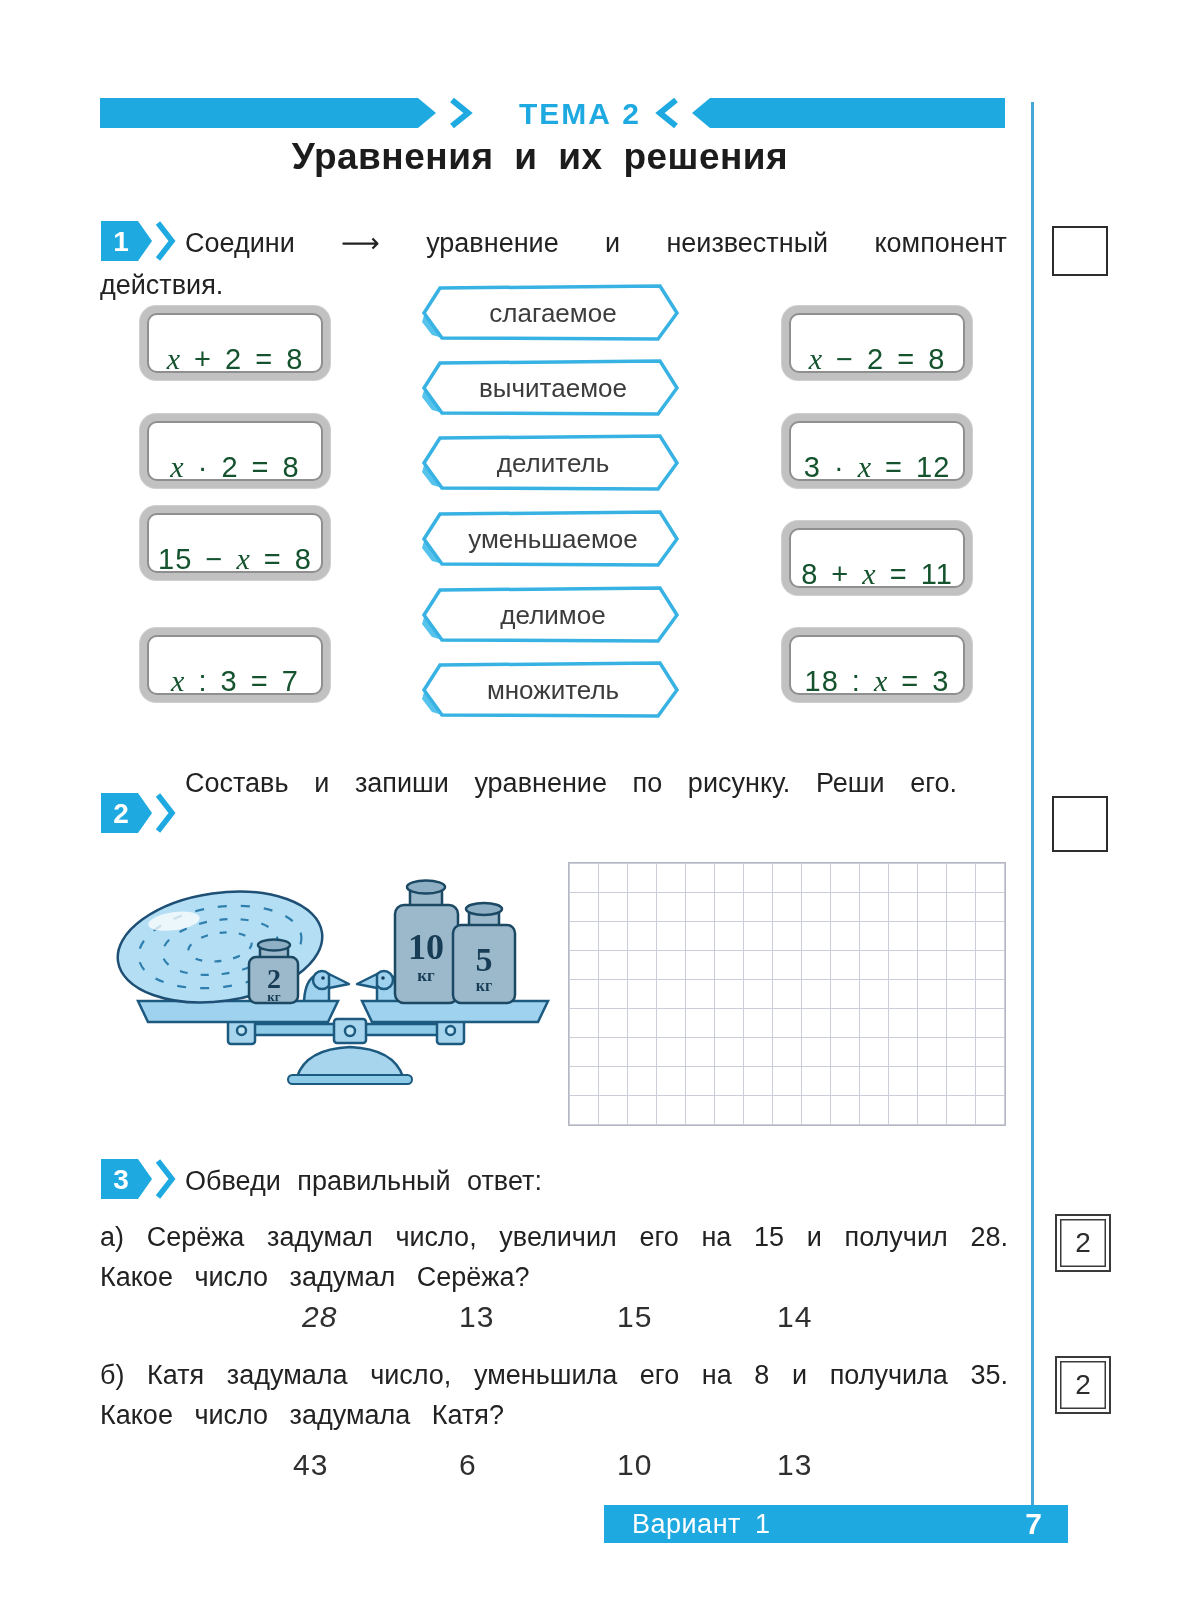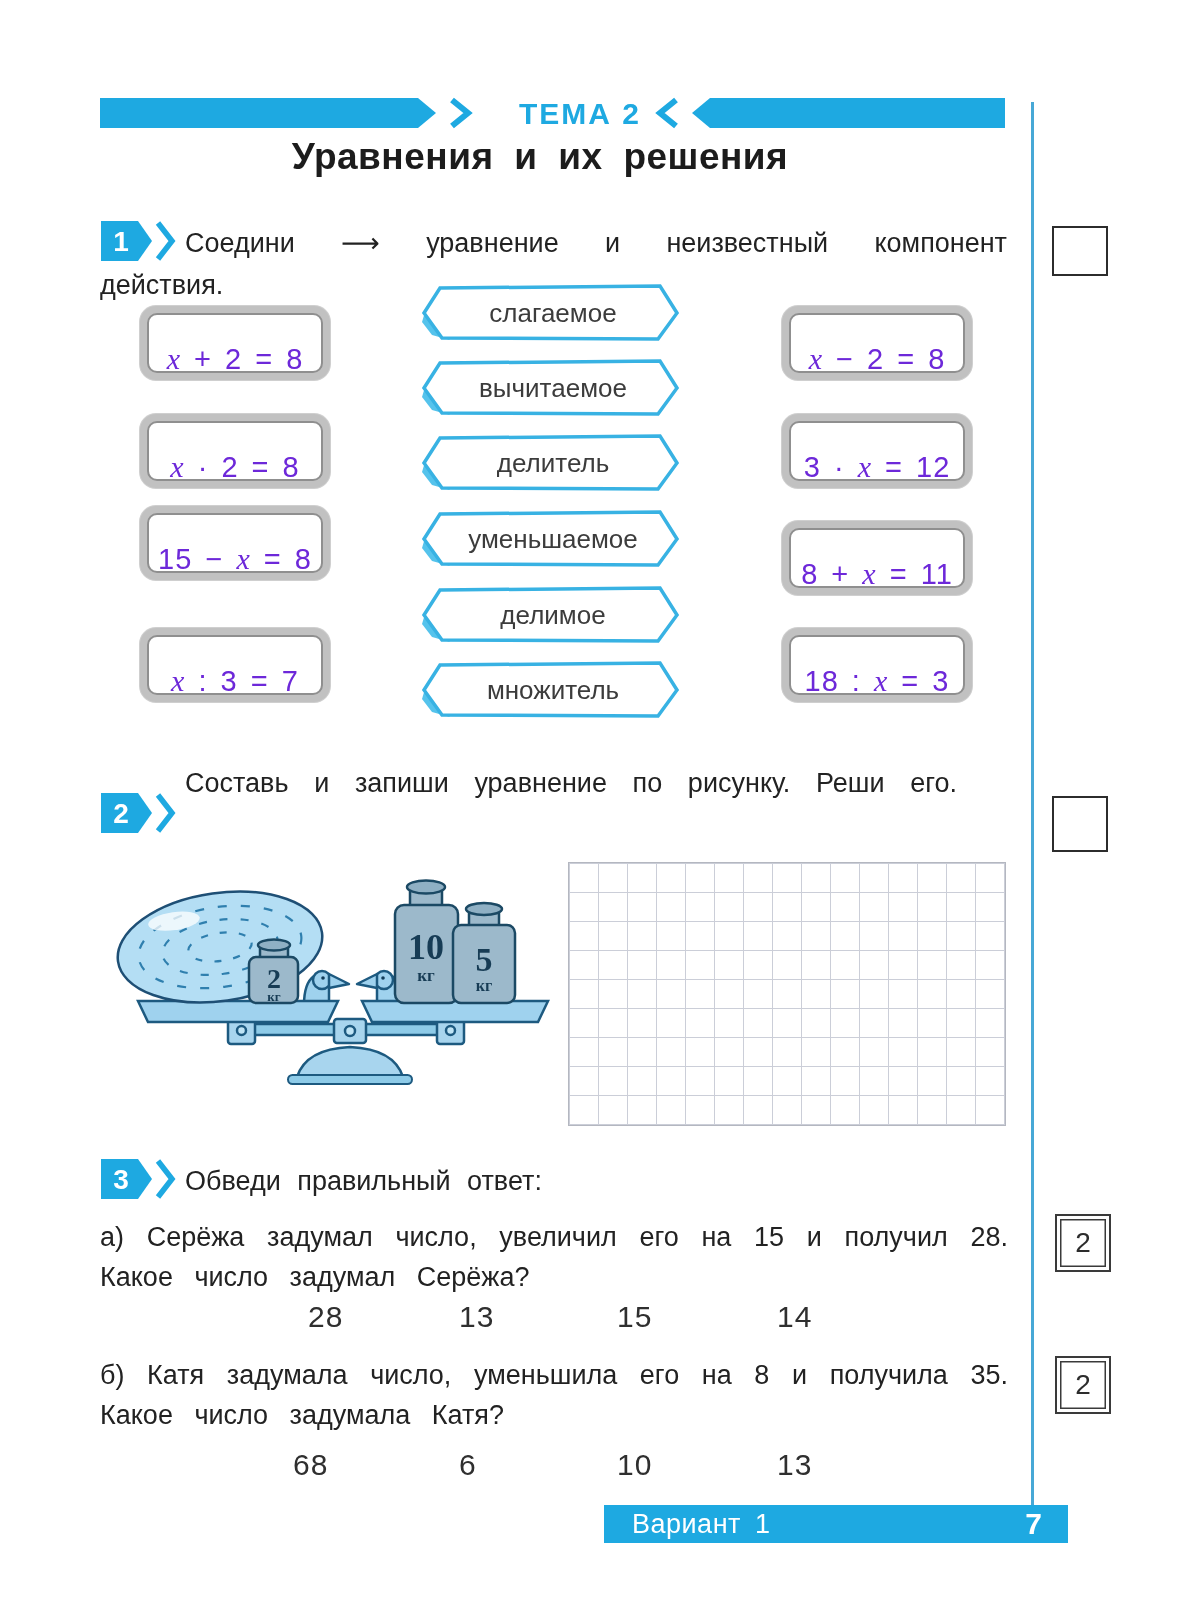--- a/index.html
+++ b/index.html
@@ -30,7 +30,7 @@
            box-shadow:0 0 0 1px #cfcfcf;}
   .eq-card .inner{flex:1;margin:7px;background:#fff;border:2px solid #8f8f8f;border-radius:10px;
            display:flex;align-items:center;justify-content:center;}
-  .eq-text{font-size:29px;color:#6d28d9;letter-spacing:1px;word-spacing:4px;white-space:nowrap;margin-top:32px;}
+  .eq-text{font-size:29px;color:#14532d;letter-spacing:1px;word-spacing:4px;white-space:nowrap;margin-top:32px;}
   .eq-text i{font-family:"Liberation Serif",serif;font-style:italic;font-size:30px;}
   .col-left{left:140px;}
   .col-right{left:782px;}

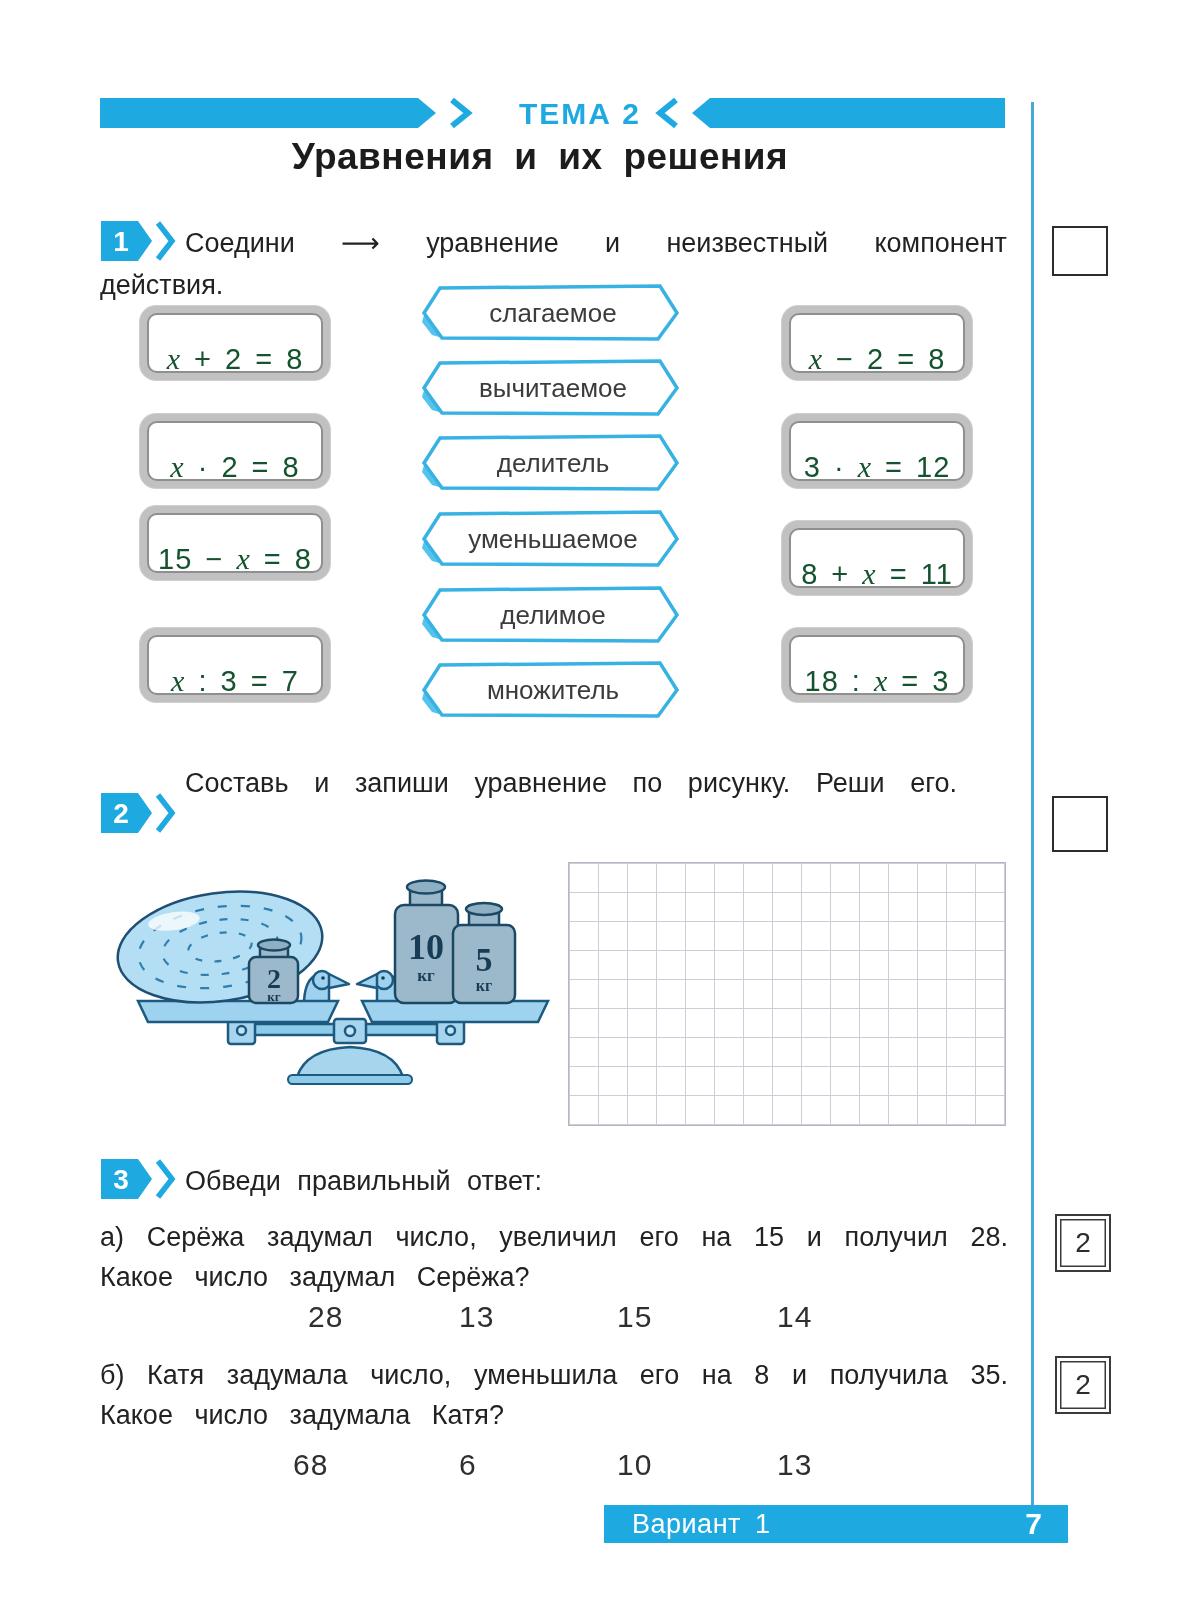--- a/index.html
+++ b/index.html
@@ -251,7 +251,7 @@
   <div class="abs task-line jline p-line1">а) Серёжа задумал число, увеличил его на 15 и получил 28.</div>
   <div class="abs task-line p-line2">Какое число задумал Серёжа?</div>
   <div class="abs opt-row opt-row-a">
-      <span class="opt" style="left: 208px;">28</span>
+      <span class="opt" style="left: 202px; font-style: italic;">28</span>
       <span class="opt" style="left: 359px;">13</span>
       <span class="opt" style="left: 517px;">15</span>
       <span class="opt" style="left: 677px;">14</span>

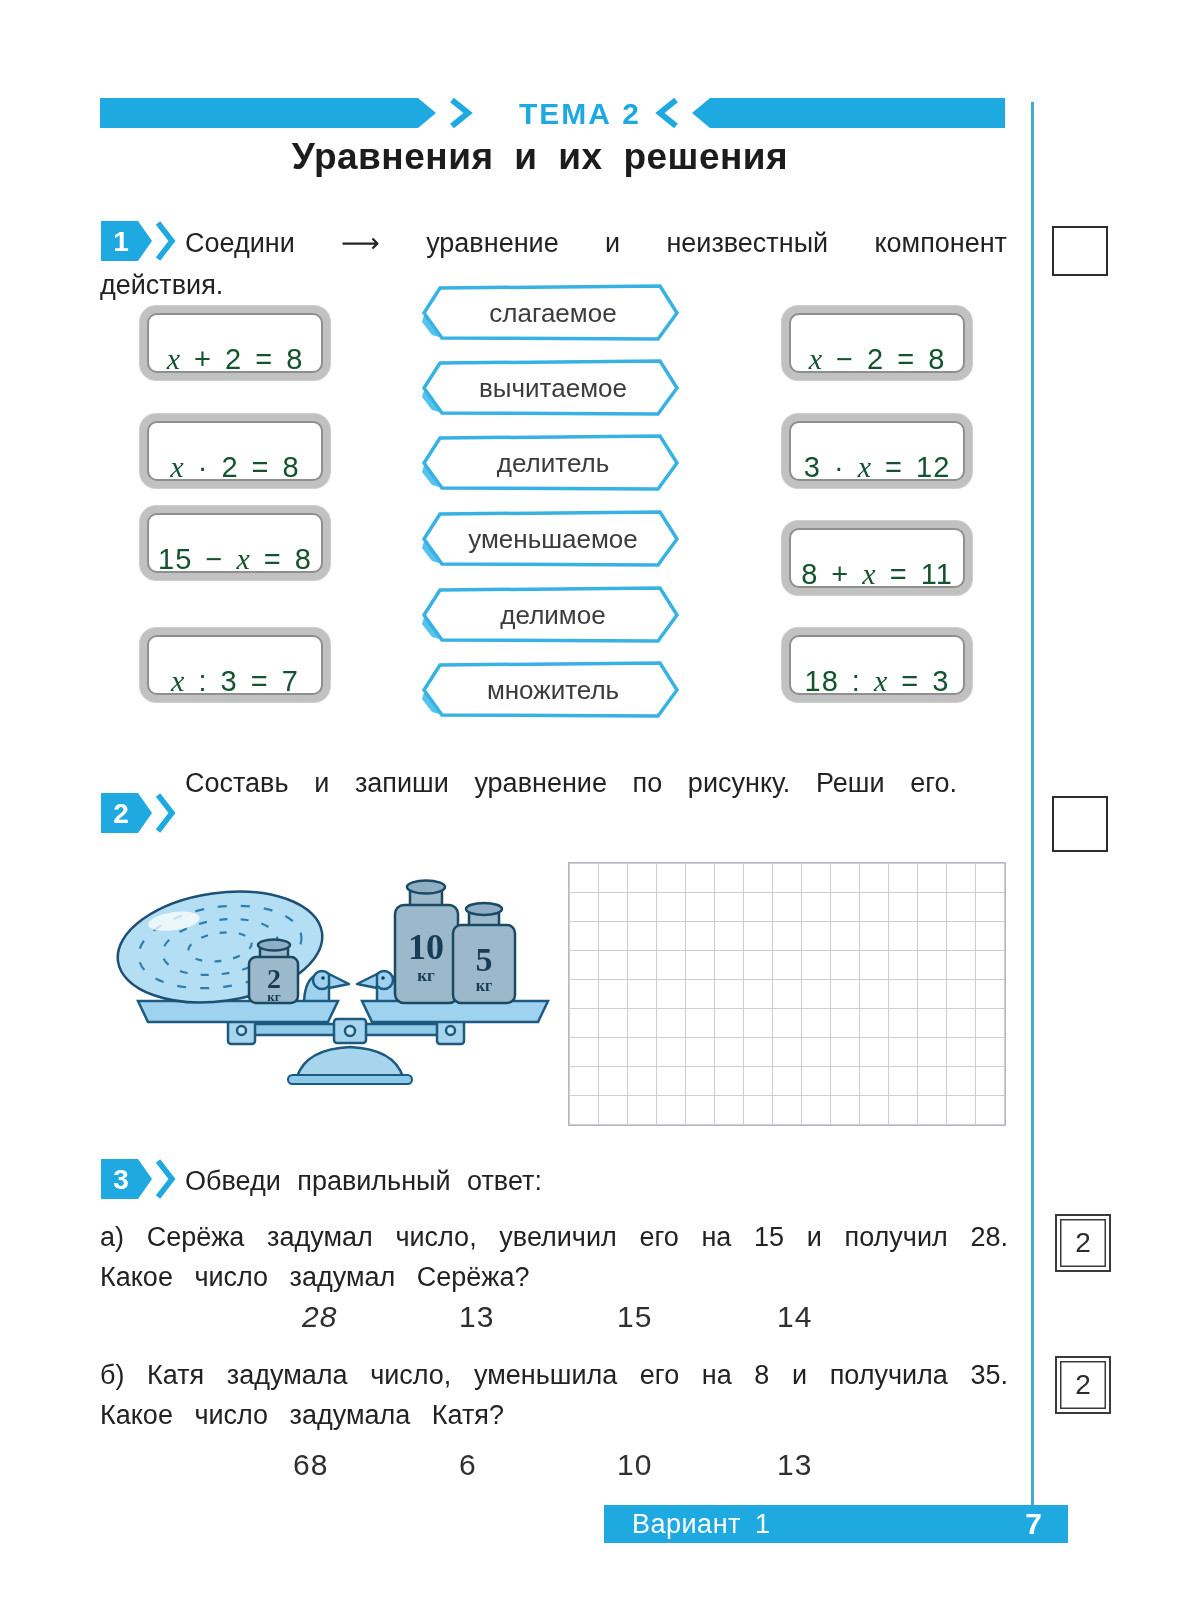--- a/index.html
+++ b/index.html
@@ -260,7 +260,7 @@
   <div class="abs task-line jline p2-line1">б) Катя задумала число, уменьшила его на 8 и получила 35.</div>
   <div class="abs task-line p2-line2">Какое число задумала Катя?</div>
   <div class="abs opt-row opt-row-b">
-      <span class="opt" style="left: 193px;">68</span>
+      <span class="opt" style="left: 193px;">43</span>
       <span class="opt" style="left: 359px;">6</span>
       <span class="opt" style="left: 517px;">10</span>
       <span class="opt" style="left: 677px;">13</span>

